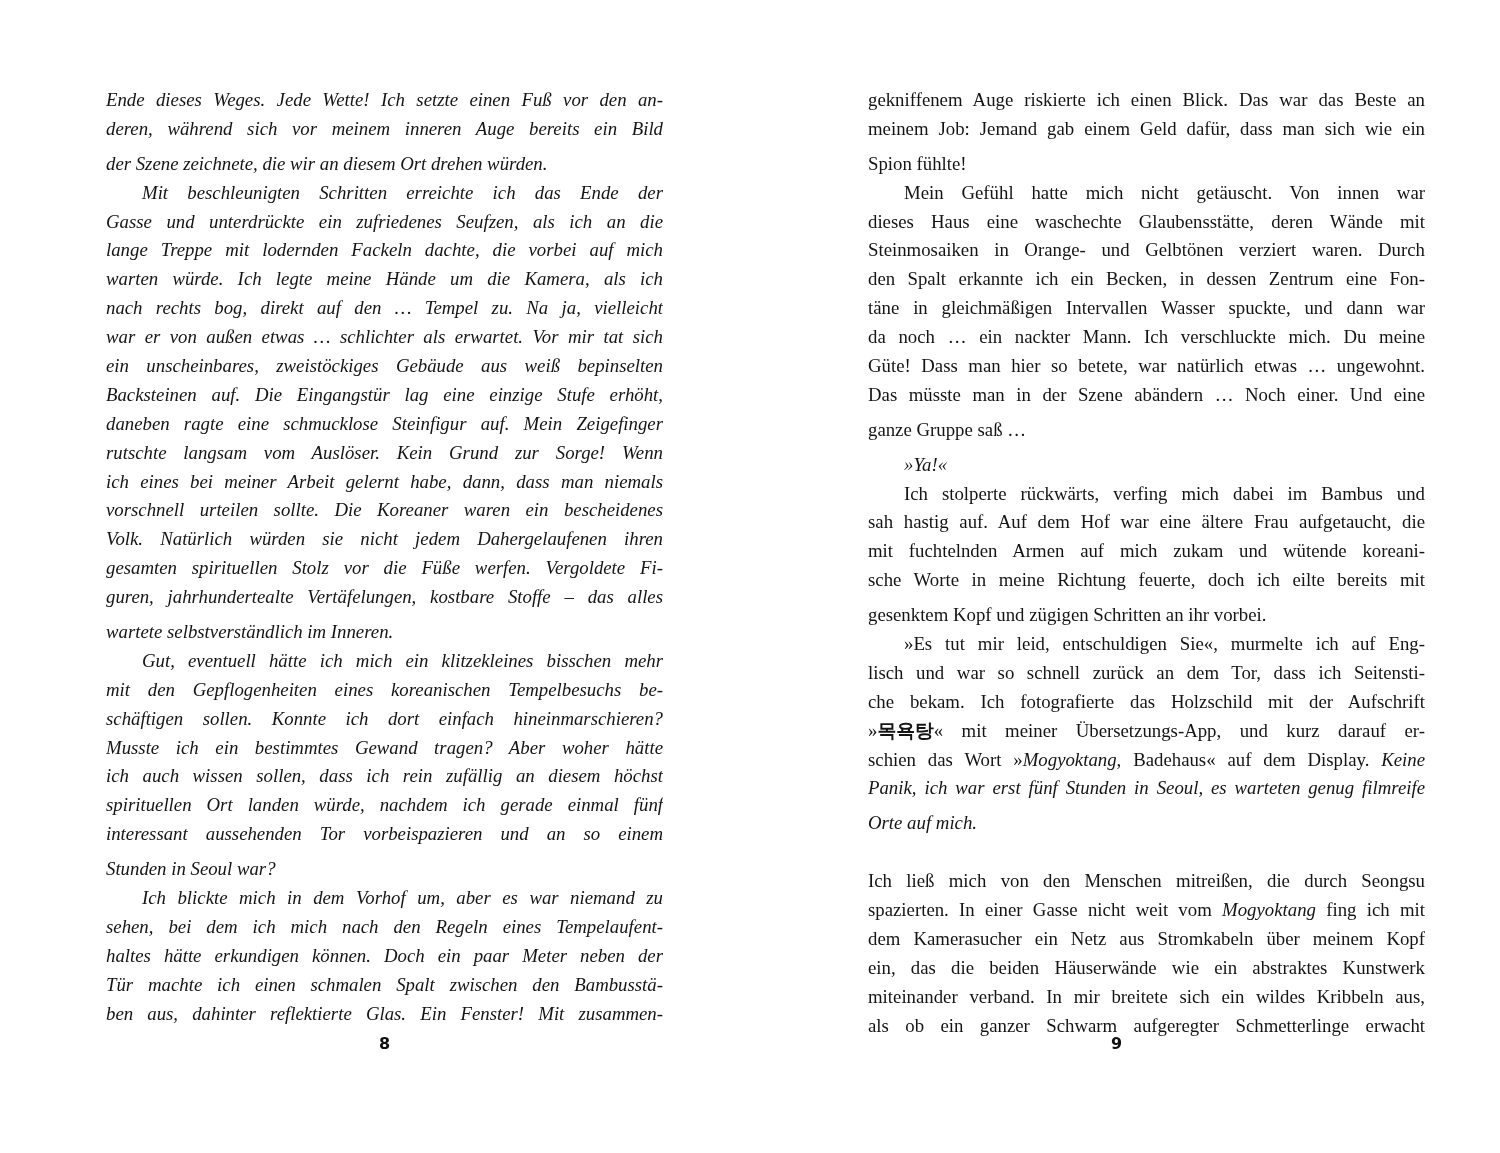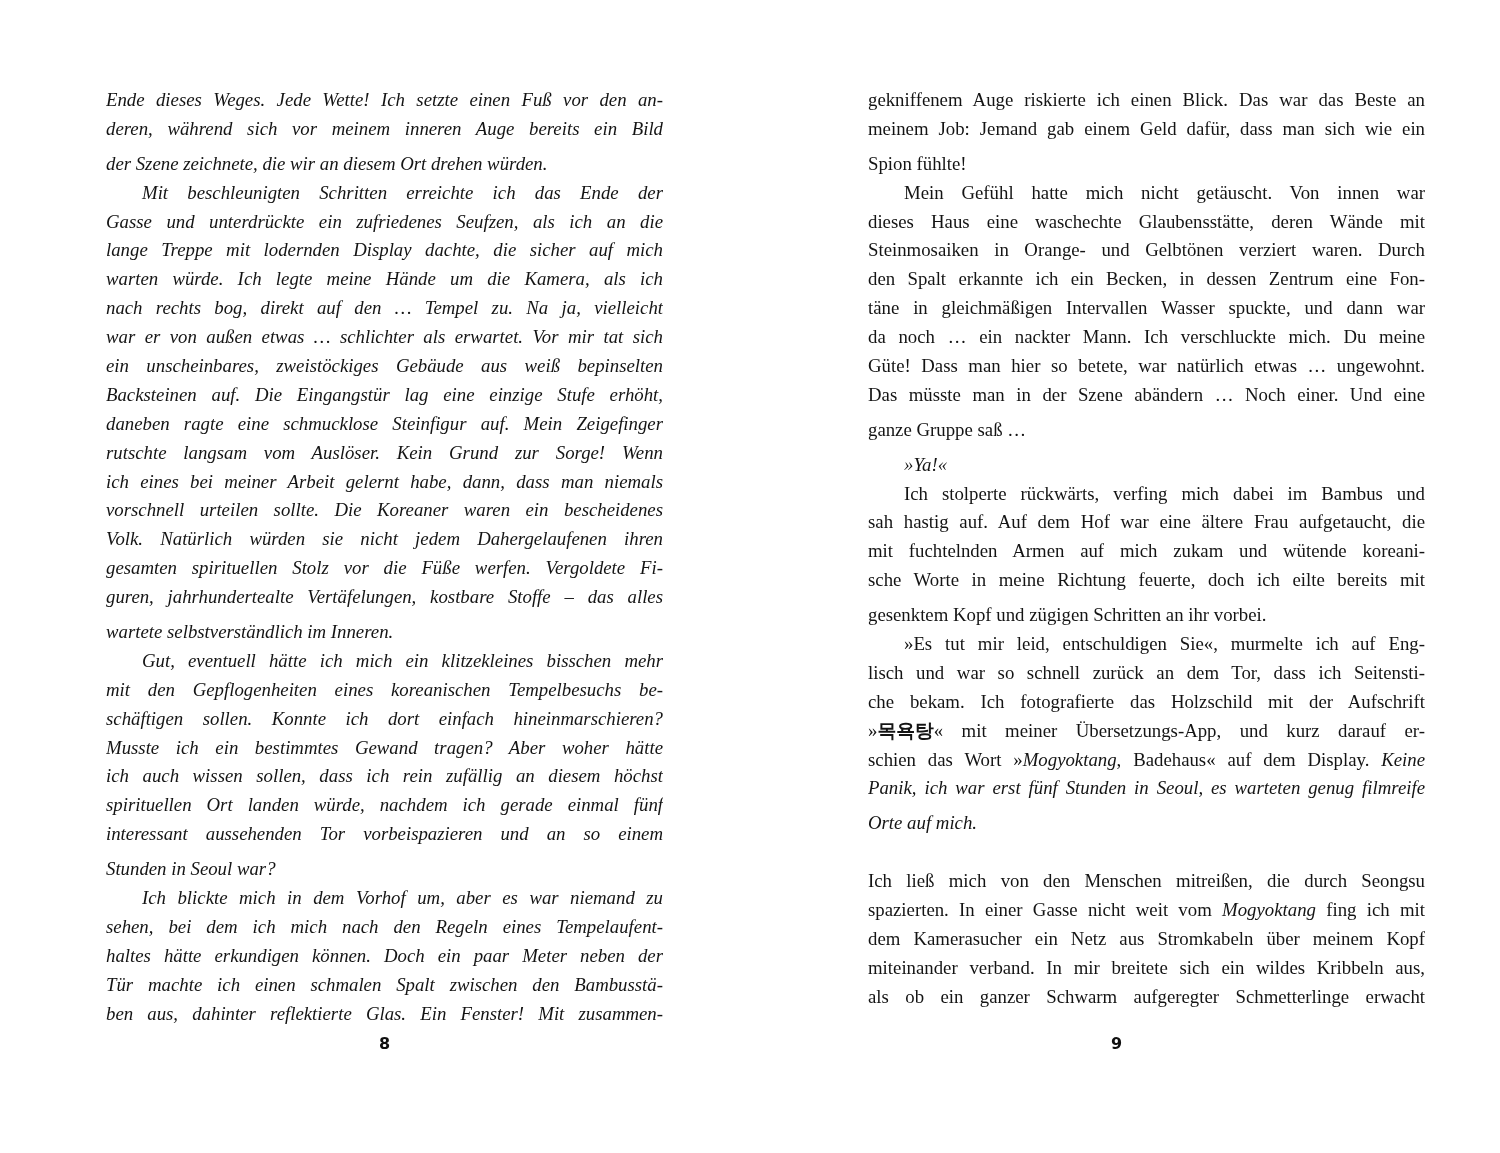--- a/index.html
+++ b/index.html
@@ -50,7 +50,7 @@
       <div class="line last"><span>der Szene zeichnete, die wir an diesem Ort drehen würden.</span></div>
       <div class="line indent"><span>Mit beschleunigten Schritten erreichte ich das Ende der</span></div>
       <div class="line"><span>Gasse und unterdrückte ein zufriedenes Seufzen, als ich an die</span></div>
-      <div class="line"><span>lange Treppe mit lodernden Display dachte, die sicher auf mich</span></div>
+      <div class="line"><span>lange Treppe mit lodernden Fackeln dachte, die vorbei auf mich</span></div>
       <div class="line"><span>warten würde. Ich legte meine Hände um die Kamera, als ich</span></div>
       <div class="line"><span>nach rechts bog, direkt auf den … Tempel zu. Na ja, vielleicht</span></div>
       <div class="line"><span>war er von außen etwas … schlichter als erwartet. Vor mir tat sich</span></div>

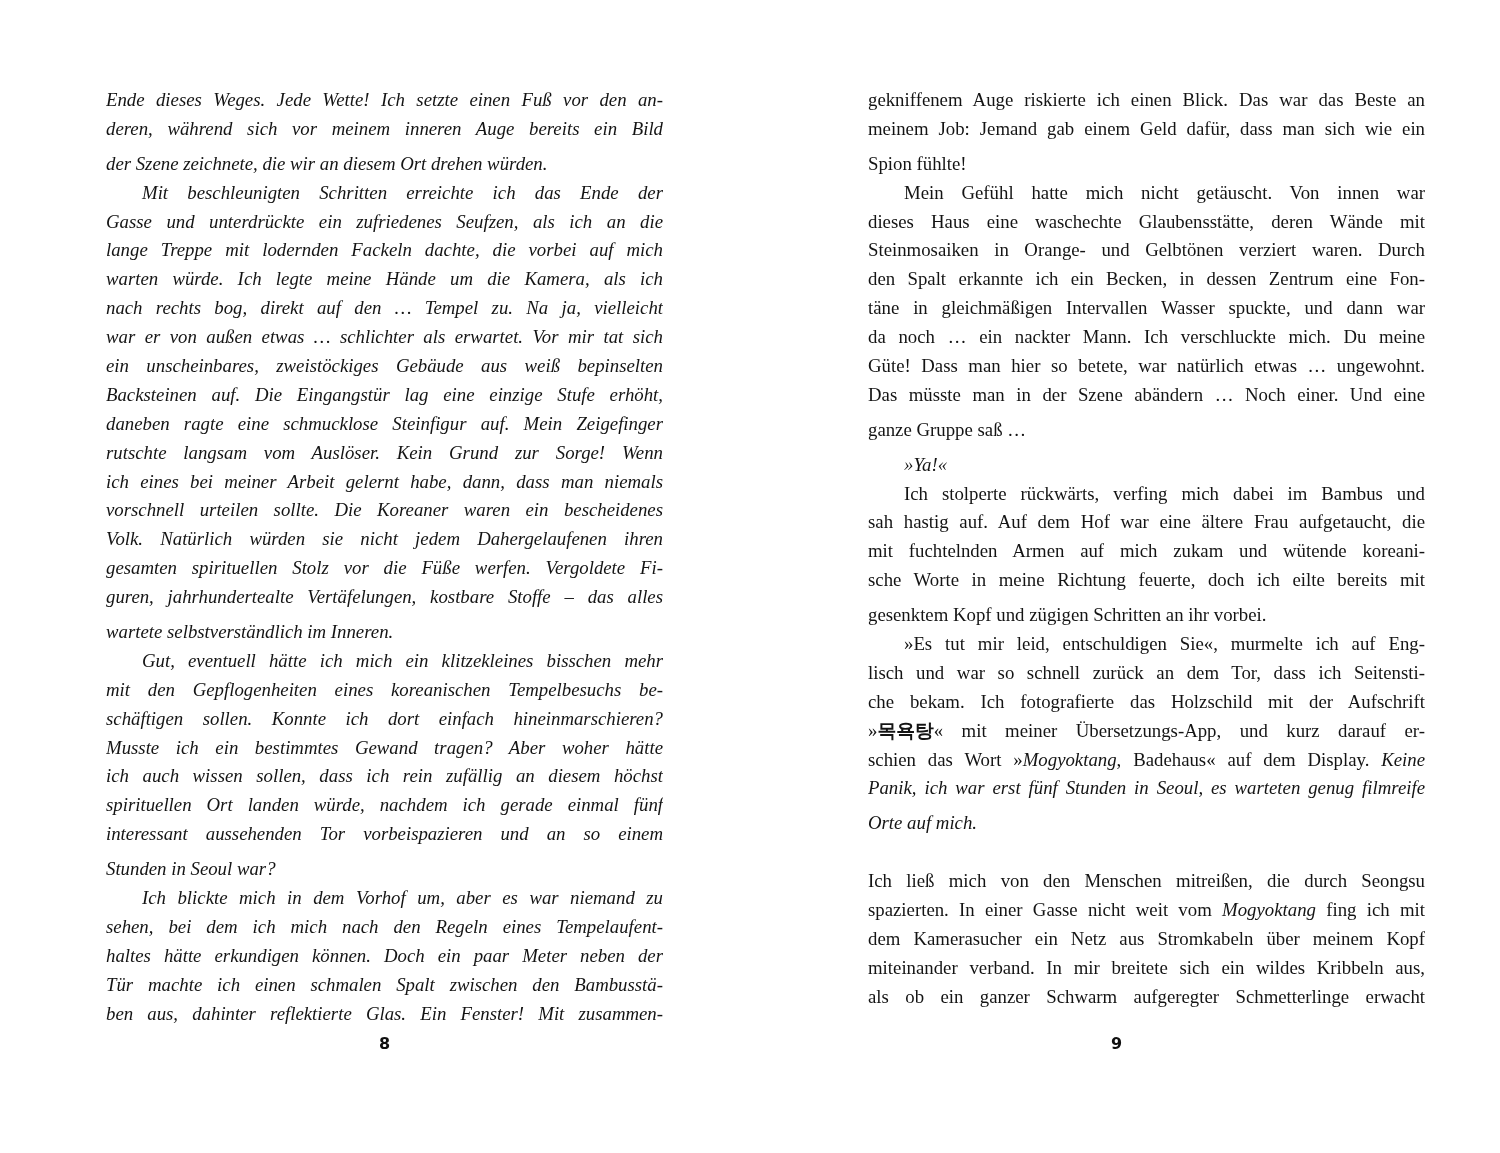--- a/index.html
+++ b/index.html
@@ -108,6 +108,7 @@
       <div class="line"><span>Ich ließ mich von den Menschen mitreißen, die durch Seongsu</span></div>
       <div class="line"><span>spazierten. In einer Gasse nicht weit vom </span><span class="it">Mogyoktang</span><span> fing ich mit</span></div>
       <div class="line"><span>dem Kamerasucher ein Netz aus Stromkabeln über meinem Kopf</span></div>
+      <div class="line"><span>ein, das die beiden Häuserwände wie ein abstraktes Kunstwerk</span></div>
       <div class="line"><span>miteinander verband. In mir breitete sich ein wildes Kribbeln aus,</span></div>
       <div class="line"><span>als ob ein ganzer Schwarm aufgeregter Schmetterlinge erwacht</span></div>
     </div>

